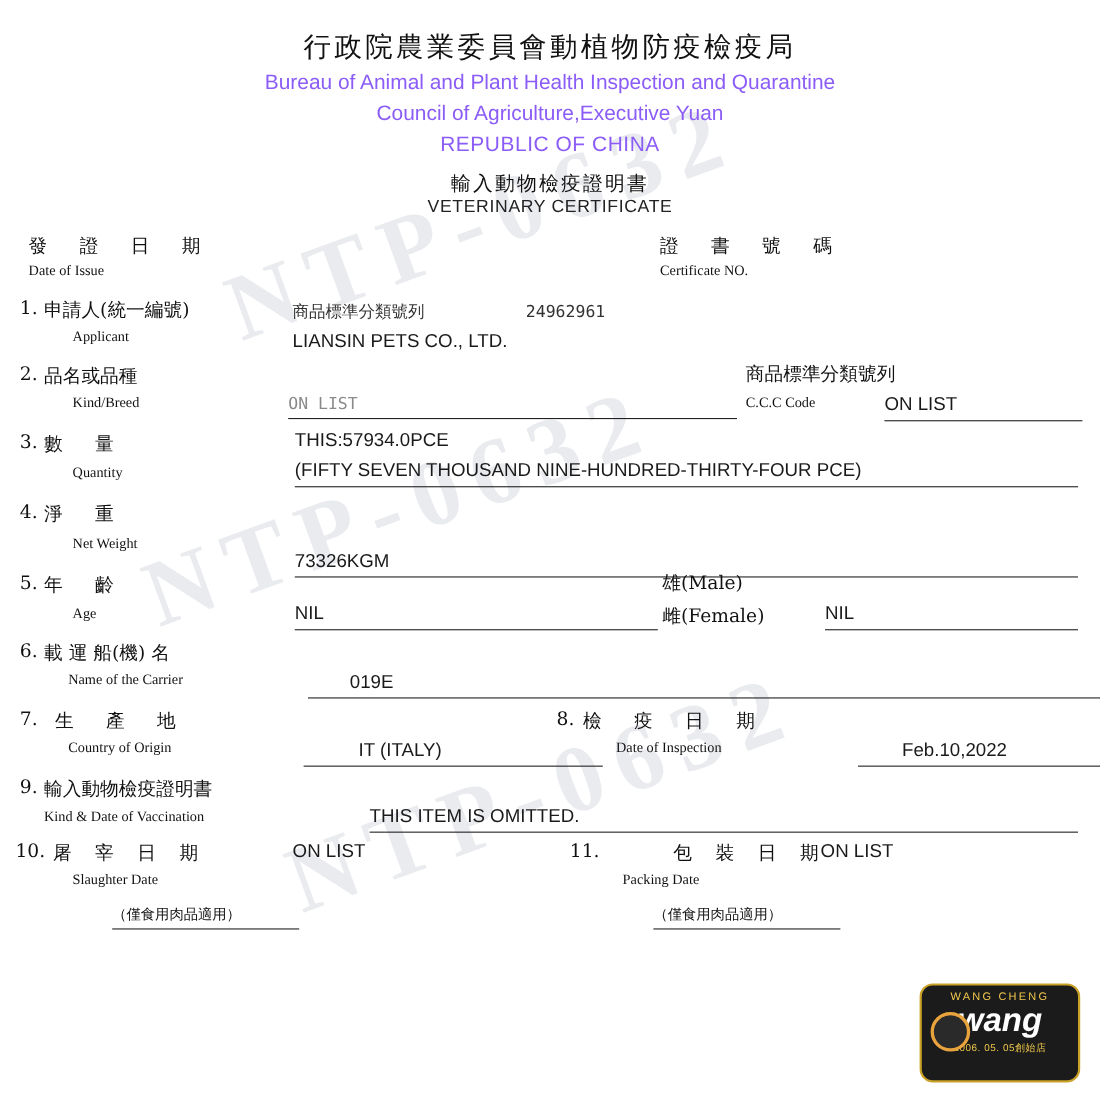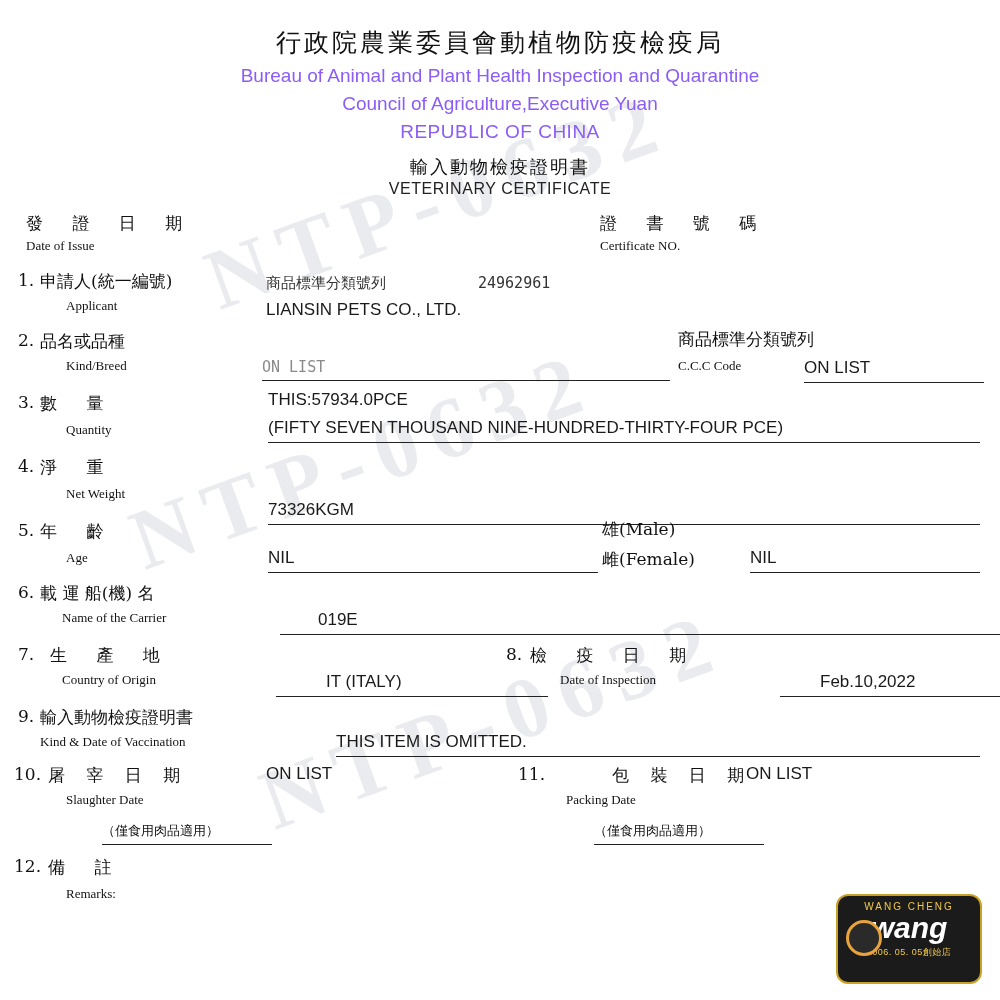--- a/index.html
+++ b/index.html
@@ -296,12 +296,6 @@
       <div class="abs note-paren ul" style="left:576px; top:58px; width:170px; padding-bottom:4px;">（僅食用肉品適用）</div>
     </div>
 
-    <div class="row" style="height:60px;">
-      <div class="abs cn" style="left:-4px; top:0;">12.</div>
-      <div class="abs cn spaced-2" style="left:30px; top:0;">備 註</div>
-      <div class="abs en" style="left:48px; top:30px;">Remarks:</div>
-      <div class="abs val" style="left:250px; top:30px;"></div>
-    </div>
 
   </div>
 

